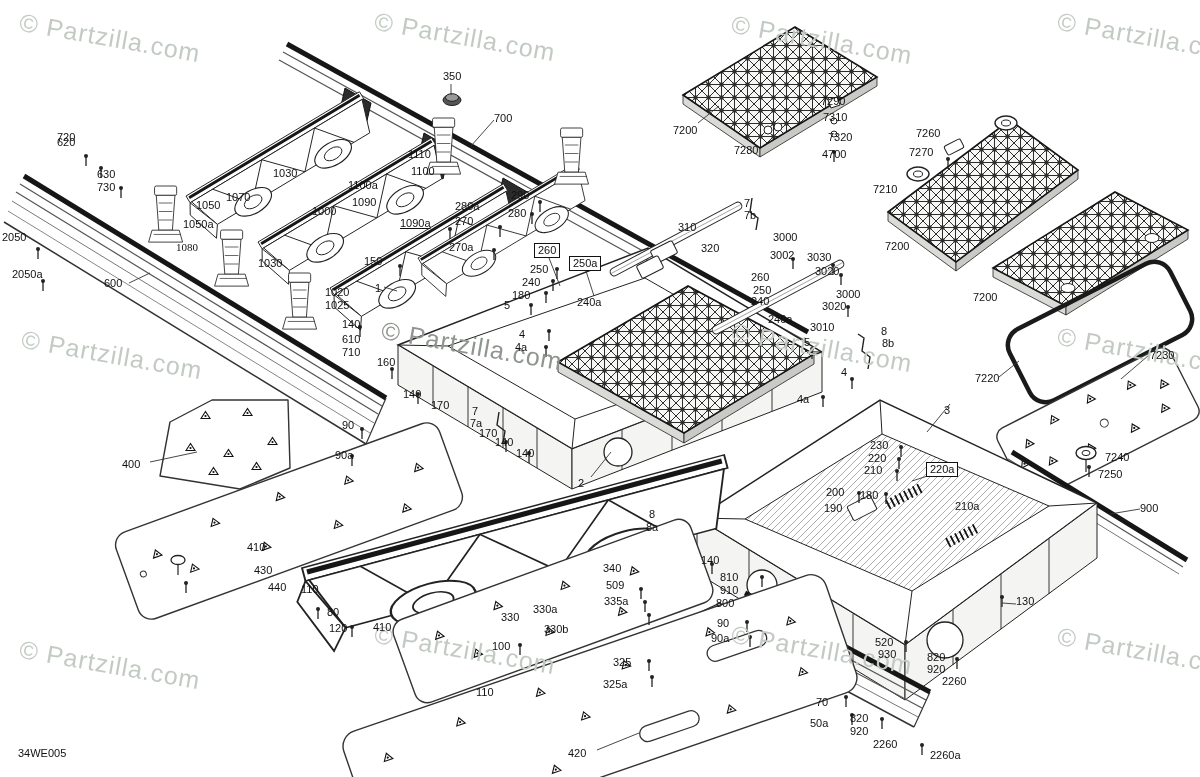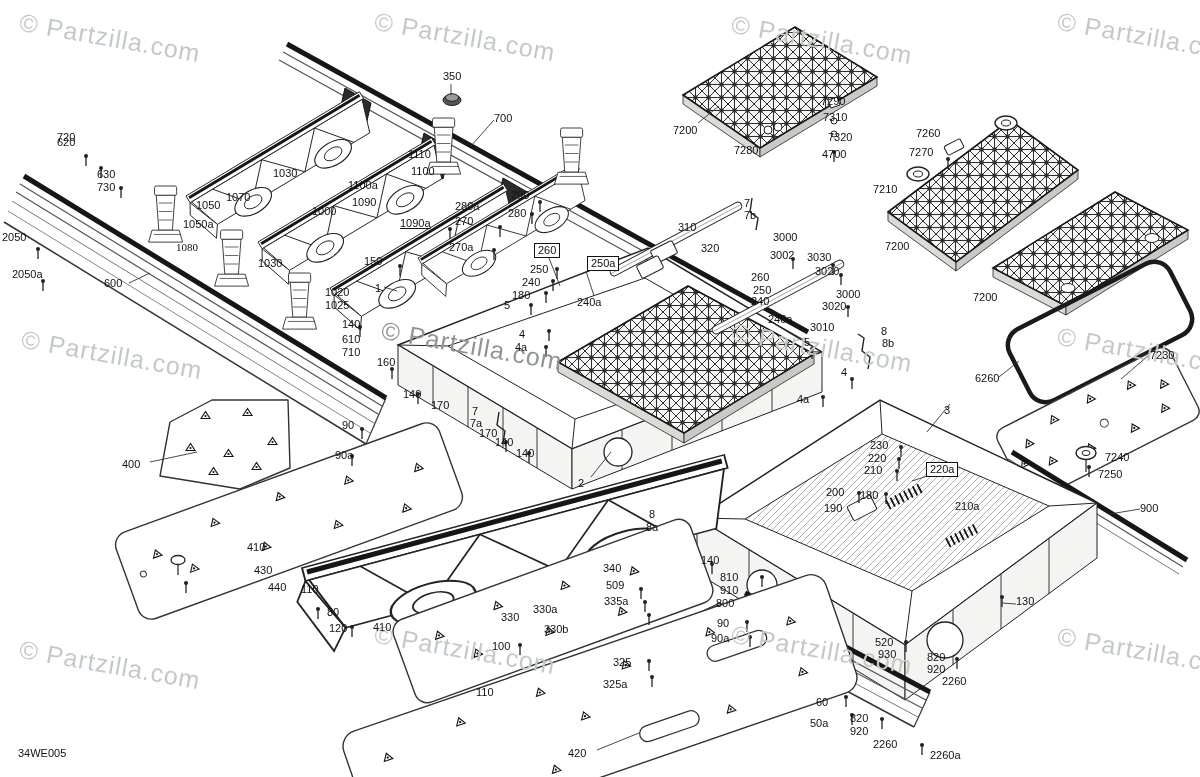--- a/index.html
+++ b/index.html
@@ -404,7 +404,7 @@
       <div class="plabel" style="left: 335px; top: 449px; color: rgb(17, 17, 17);">90a</div>
       <div class="plabel" style="left: 122px; top: 458px; color: rgb(17, 17, 17);">400</div>
       <div class="plabel boxed" style="left: 534px; top: 243px; color: rgb(17, 17, 17);">260</div>
-      <div class="plabel boxed" style="left: 587px; top: 256px; color: rgb(17, 17, 17); text-align: center;">250a</div>
+      <div class="plabel boxed" style="left: 569px; top: 256px; color: rgb(17, 17, 17); text-align: center;">250a</div>
       <div class="plabel" style="left: 530px; top: 263px; color: rgb(17, 17, 17);">250</div>
       <div class="plabel" style="left: 522px; top: 276px; color: rgb(17, 17, 17);">240</div>
       <div class="plabel" style="left: 512px; top: 289px; color: rgb(17, 17, 17);">180</div>

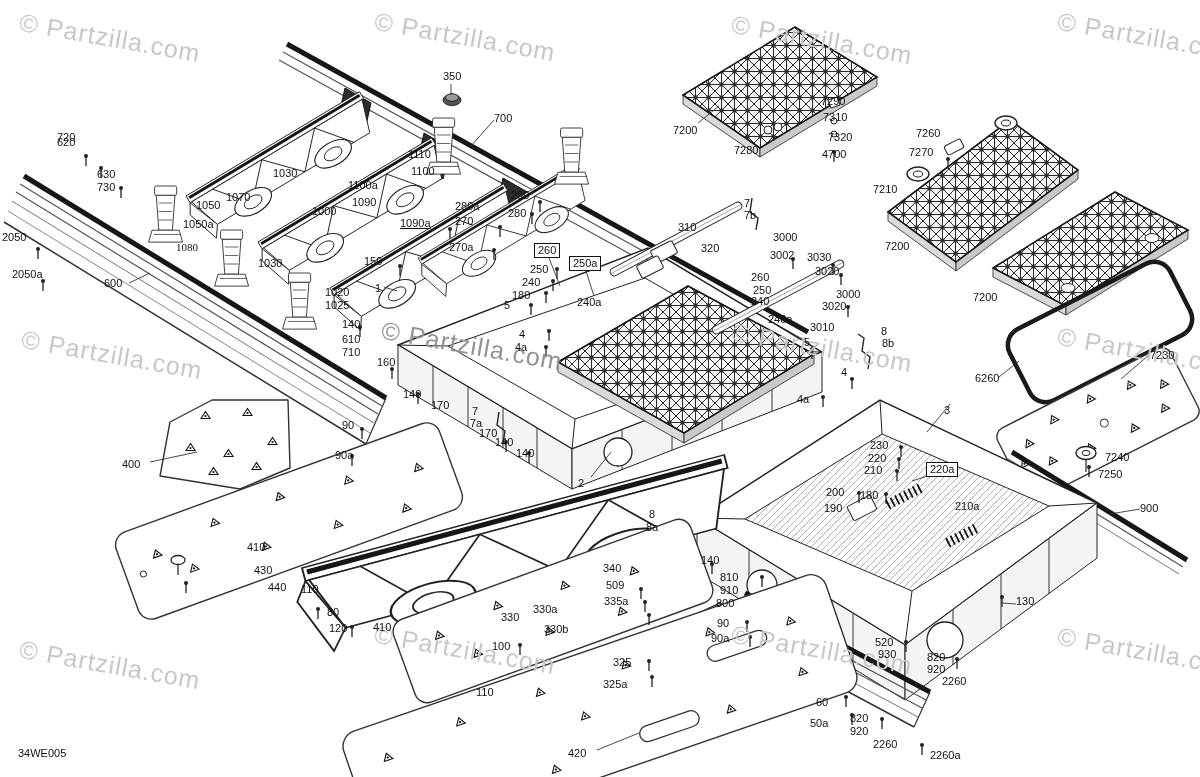--- a/index.html
+++ b/index.html
@@ -470,7 +470,7 @@
       <div class="plabel" style="left: 885px; top: 240px; color: rgb(17, 17, 17);">7200</div>
       <div class="plabel" style="left: 973px; top: 291px; color: rgb(17, 17, 17);">7200</div>
       <div class="plabel" style="left: 1150px; top: 349px; color: rgb(17, 17, 17);">7230</div>
-      <div class="plabel" style="left: 975px; top: 372px; color: rgb(17, 17, 17);">6260</div>
+      <div class="plabel" style="left: 975px; top: 372px; color: rgb(17, 17, 17);">7220</div>
       <div class="plabel" style="left: 1105px; top: 451px; color: rgb(17, 17, 17);">7240</div>
       <div class="plabel" style="left: 1098px; top: 468px; color: rgb(17, 17, 17);">7250</div>
       <div class="plabel" style="left: 1140px; top: 502px; color: rgb(17, 17, 17);">900</div>

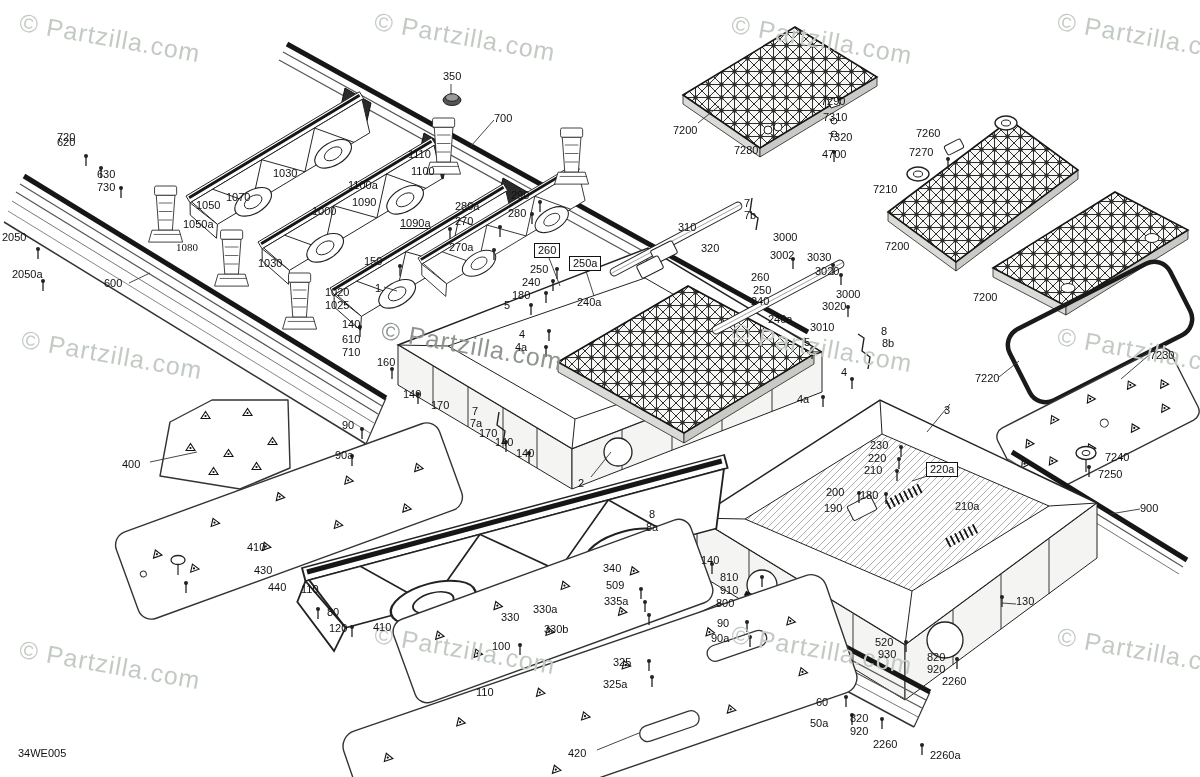--- a/index.html
+++ b/index.html
@@ -497,7 +497,7 @@
       <div class="plabel" style="left: 927px; top: 651px; color: rgb(17, 17, 17);">820</div>
       <div class="plabel" style="left: 927px; top: 663px; color: rgb(17, 17, 17);">920</div>
       <div class="plabel" style="left: 942px; top: 675px; color: rgb(17, 17, 17);">2260</div>
-      <div class="plabel" style="left: 816px; top: 696px; color: rgb(17, 17, 17);">60</div>
+      <div class="plabel" style="left: 816px; top: 696px; color: rgb(17, 17, 17);">70</div>
       <div class="plabel" style="left: 810px; top: 717px; color: rgb(17, 17, 17);">50a</div>
       <div class="plabel" style="left: 850px; top: 712px; color: rgb(17, 17, 17);">820</div>
       <div class="plabel" style="left: 850px; top: 725px; color: rgb(17, 17, 17);">920</div>

